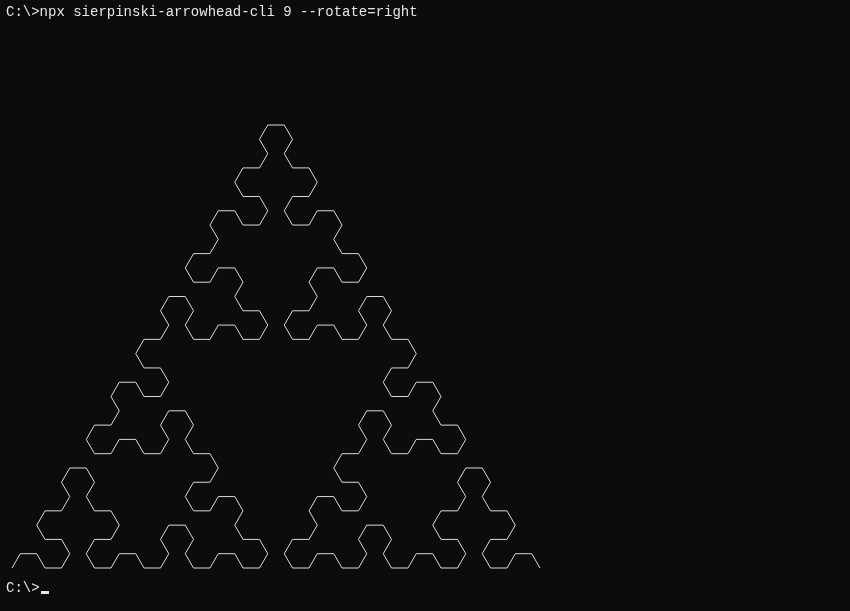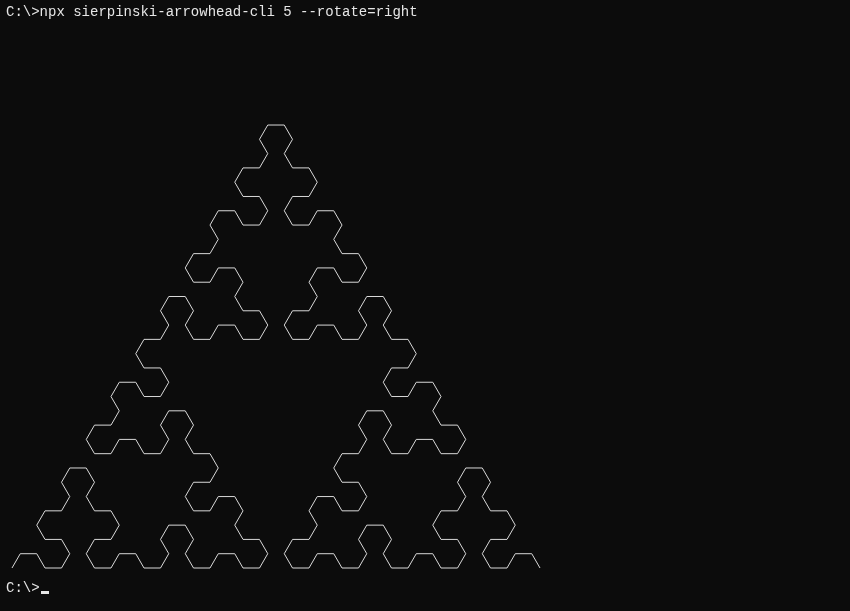--- a/index.html
+++ b/index.html
@@ -25,7 +25,7 @@
 </head>
 <body>
 
-<div class="line"><span>C:\&gt;</span><span>npx sierpinski-arrowhead-cli 5 --rotate=right</span></div>
+<div class="line"><span>C:\&gt;</span><span>npx sierpinski-arrowhead-cli 9 --rotate=right</span></div>
 
 <div class="output">
   <svg id="fractal" xmlns="http://www.w3.org/2000/svg" width="540" height="552" viewBox="0 0 540 552">

